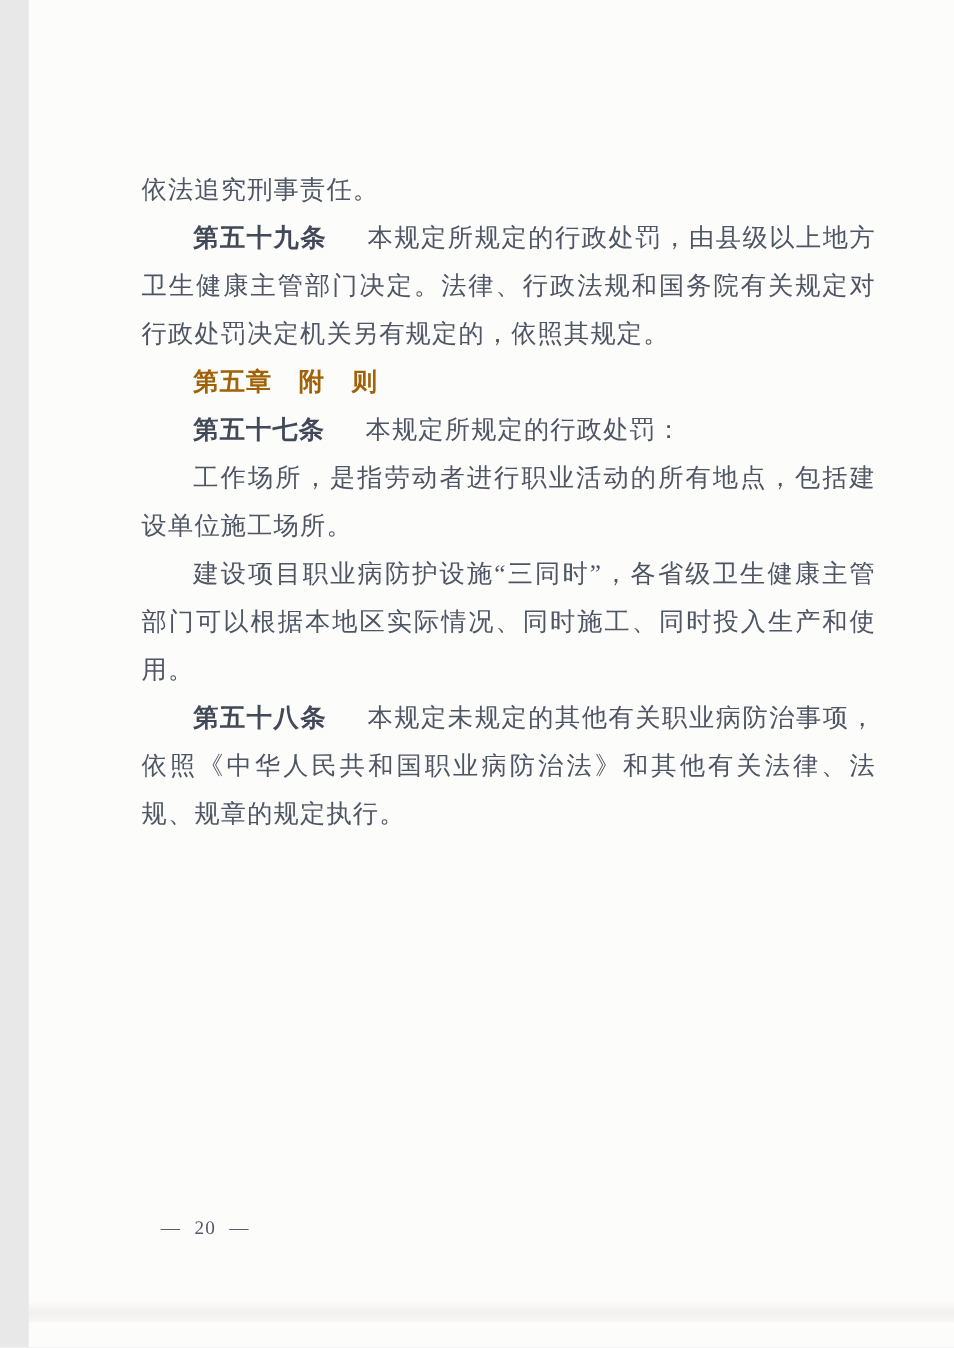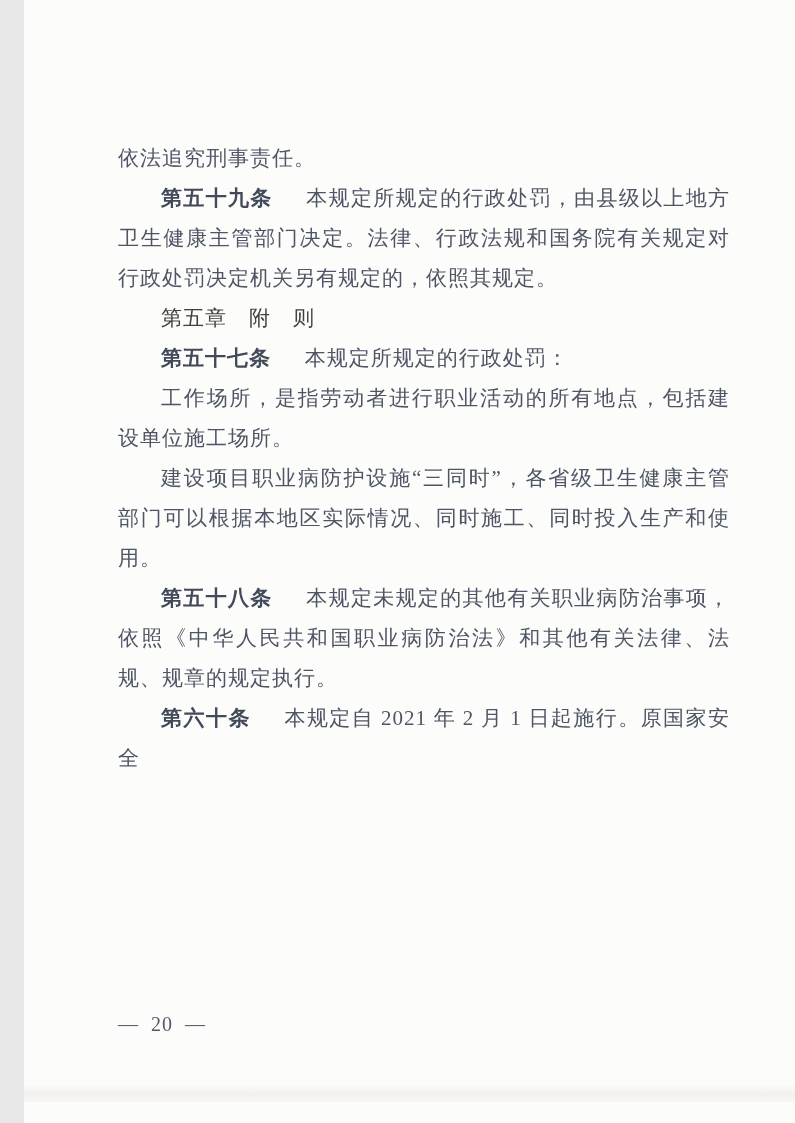--- a/index.html
+++ b/index.html
@@ -46,8 +46,8 @@
   .chapter {
     margin: 34px 0 0 0;
     text-align: center;
-    font-weight: normal;
-    color: #404040;
+    font-weight: bold;
+    color: #a16207;
     text-indent: 0;
   }
   .footer {

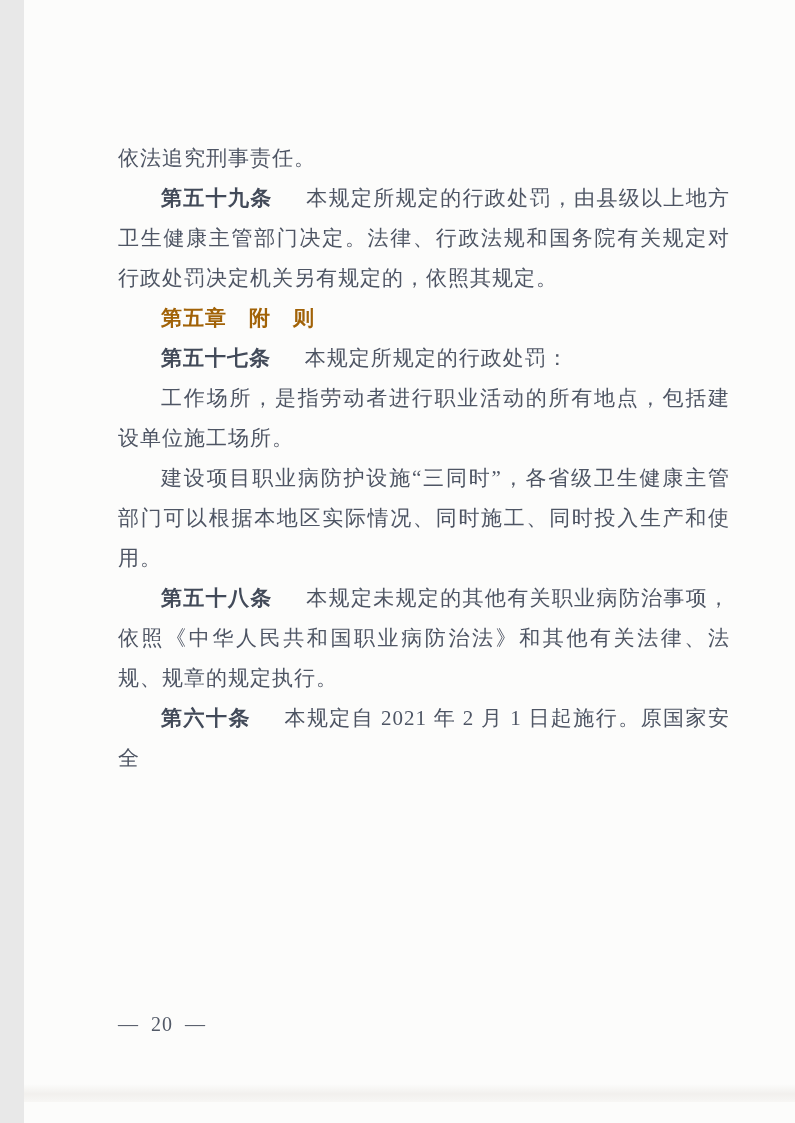--- a/index.html
+++ b/index.html
@@ -83,7 +83,6 @@
     <p class="para"><span class="term">第五十八条</span><span>本规定未规定的其他有关职业病防治事项，依照《中华人民共和国职业病防治法》和其他有关法律、法规、规章的规定执行。</span></p>
 
 
-    <p class="para"><span class="term">第六十条</span><span>本规定自 2021 年 2 月 1 日起施行。原国家安全</span></p>
 
   </div>
 

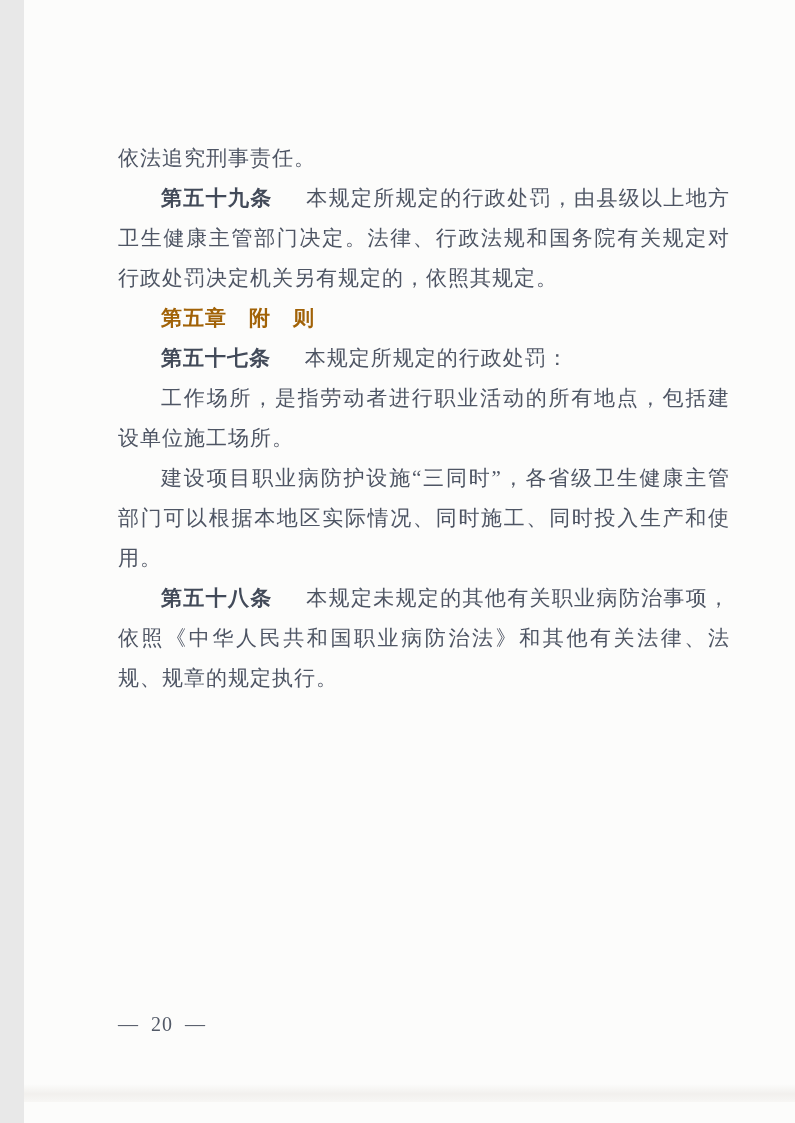--- a/index.html
+++ b/index.html
@@ -52,9 +52,9 @@
   }
   .footer {
     position: absolute;
-    left: 94px; top: 1010px;
+    left: 110px; top: 1010px;
     color: #525967;
-    font-size: 20px;
+    font-size: 16px;
     line-height: 28px;
     word-spacing: 6px;
     letter-spacing: 1px;

